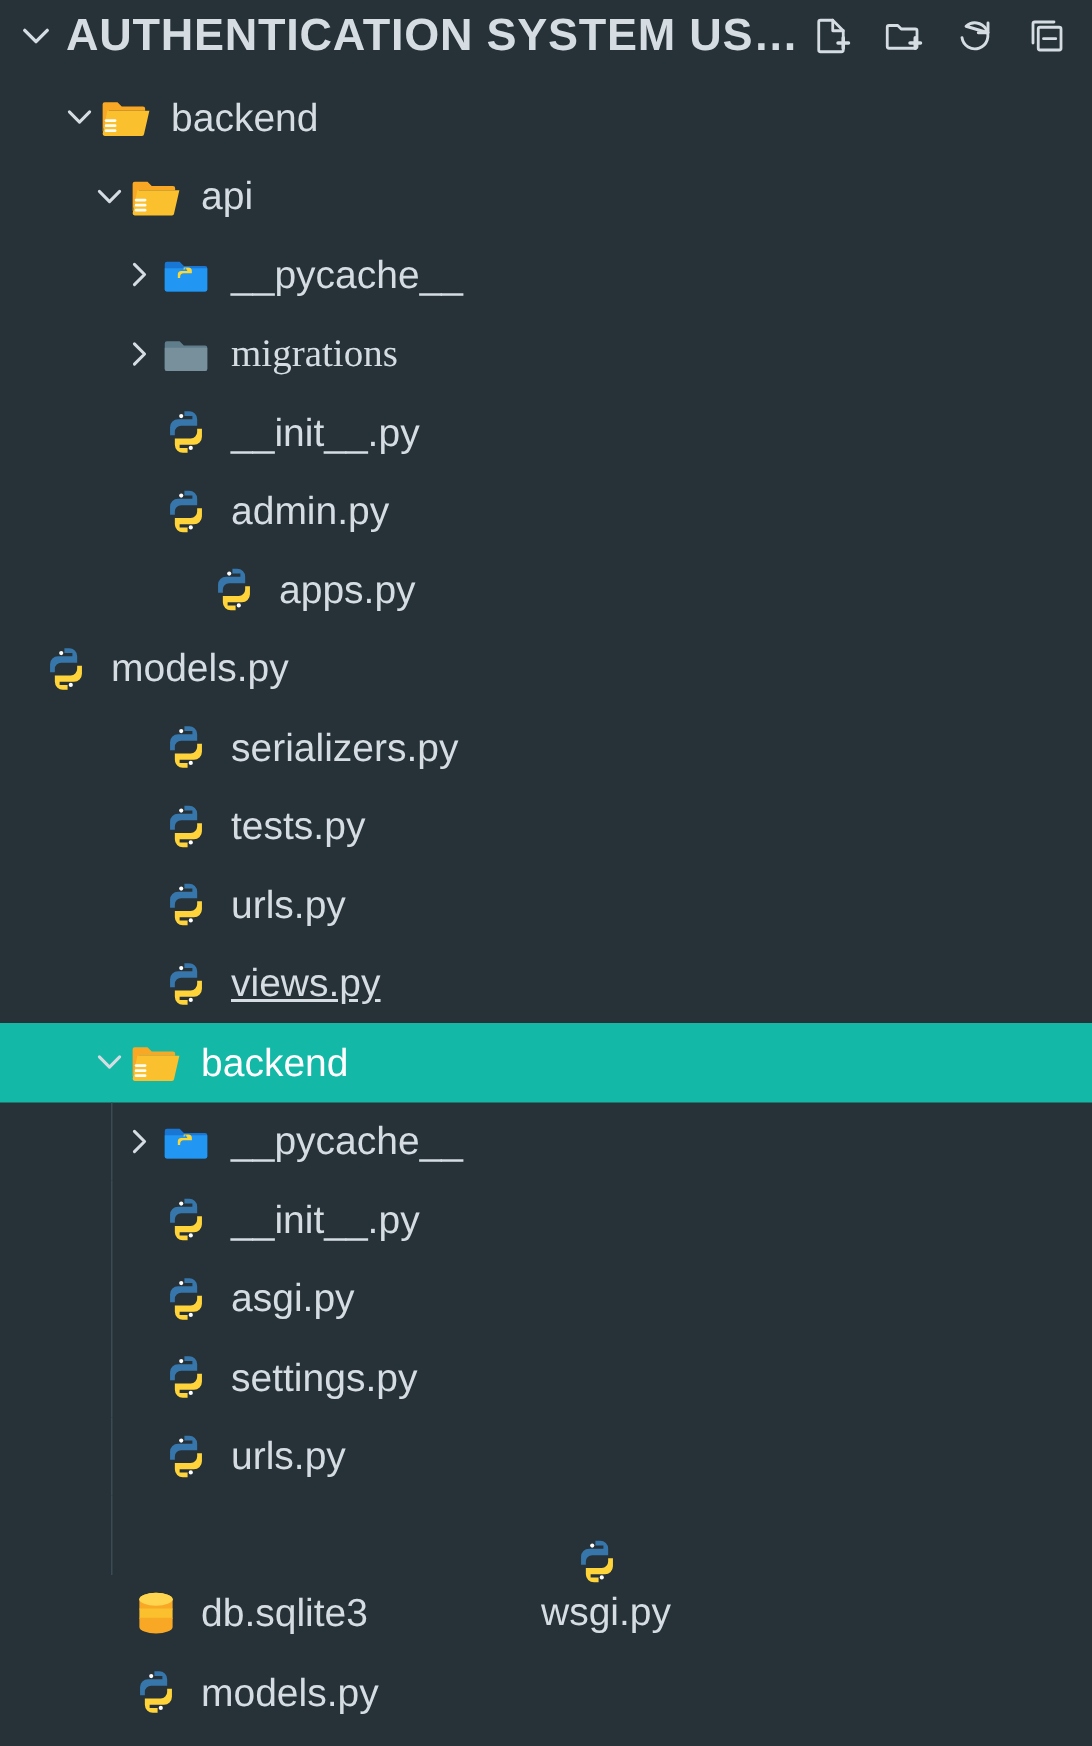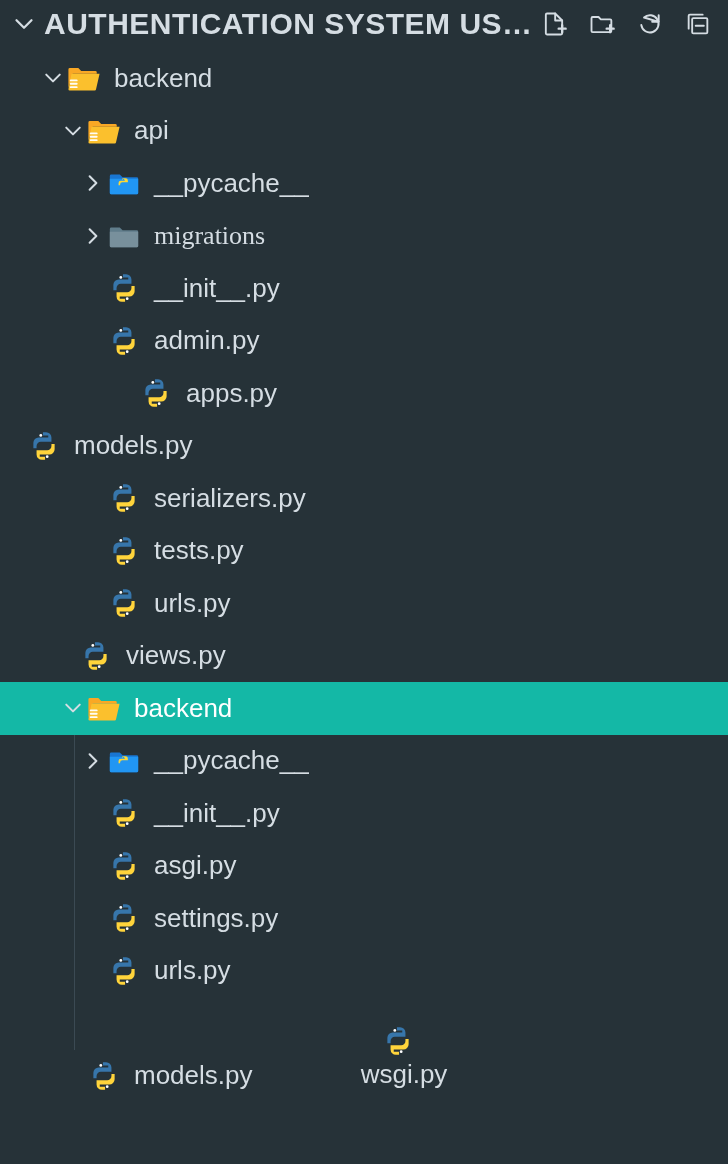--- a/index.html
+++ b/index.html
@@ -286,7 +286,7 @@
       </div>
       <div class="label">urls.py</div>
     </div>
-    <div class="row" style="padding-left: 52px;">
+    <div class="row" style="padding-left: 80px; text-decoration: underline;">
       <div class="chevron hidden"></div>
       <div class="icon">
         <svg width="34" height="34" viewBox="0 0 32 32">

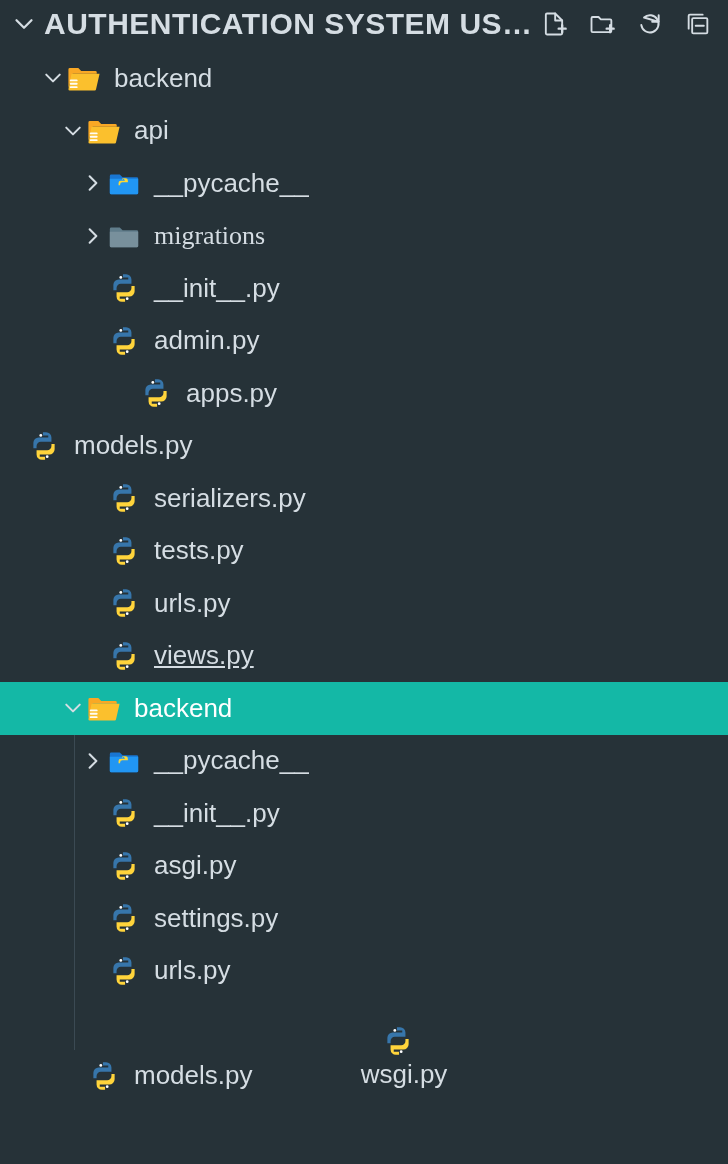--- a/index.html
+++ b/index.html
@@ -402,6 +402,19 @@
     <div class="row" style="padding-left: 60px;">
       <div class="chevron hidden"></div>
       <div class="icon">
+        <svg width="30" height="32" viewBox="0 0 24 26">
+          <ellipse cx="12" cy="5" rx="9" ry="3.5" fill="#fbc02d"></ellipse>
+          <path d="M3 5 v5 a9 3.5 0 0 0 18 0 V5" fill="#f9a825"></path>
+          <path d="M3 10 v5 a9 3.5 0 0 0 18 0 v-5" fill="#fbc02d"></path>
+          <path d="M3 15 v5 a9 3.5 0 0 0 18 0 v-5" fill="#f9a825"></path>
+          <ellipse cx="12" cy="5" rx="9" ry="3.5" fill="#ffd54f"></ellipse>
+        </svg>
+      </div>
+      <div class="label">db.sqlite3</div>
+    </div>
+    <div class="row" style="padding-left: 60px;">
+      <div class="chevron hidden"></div>
+      <div class="icon">
         <svg width="34" height="34" viewBox="0 0 32 32">
           <path d="M15 3 h3 a5 5 0 0 1 5 5 v4 H13 a4 4 0 0 0 -4 4 v2 H6 v-5 a5 5 0 0 1 5 -5 h9 V6 h-5 z" fill="#3776ab"></path>
           <circle cx="13" cy="6" r="1.3" fill="#fff"></circle>

